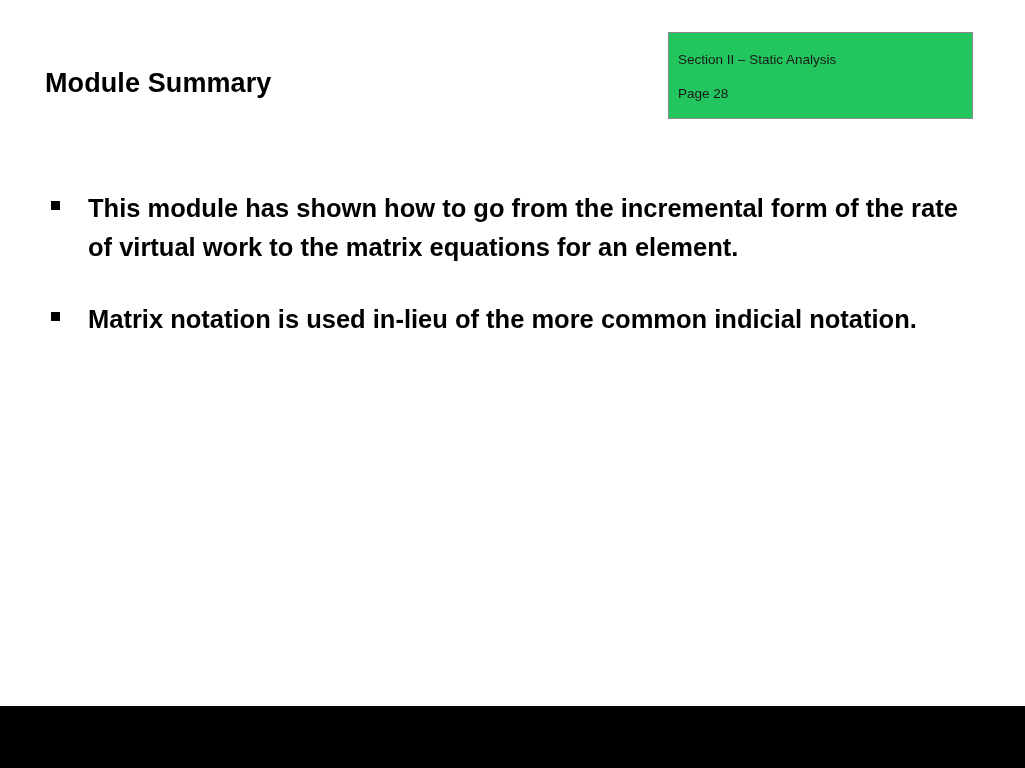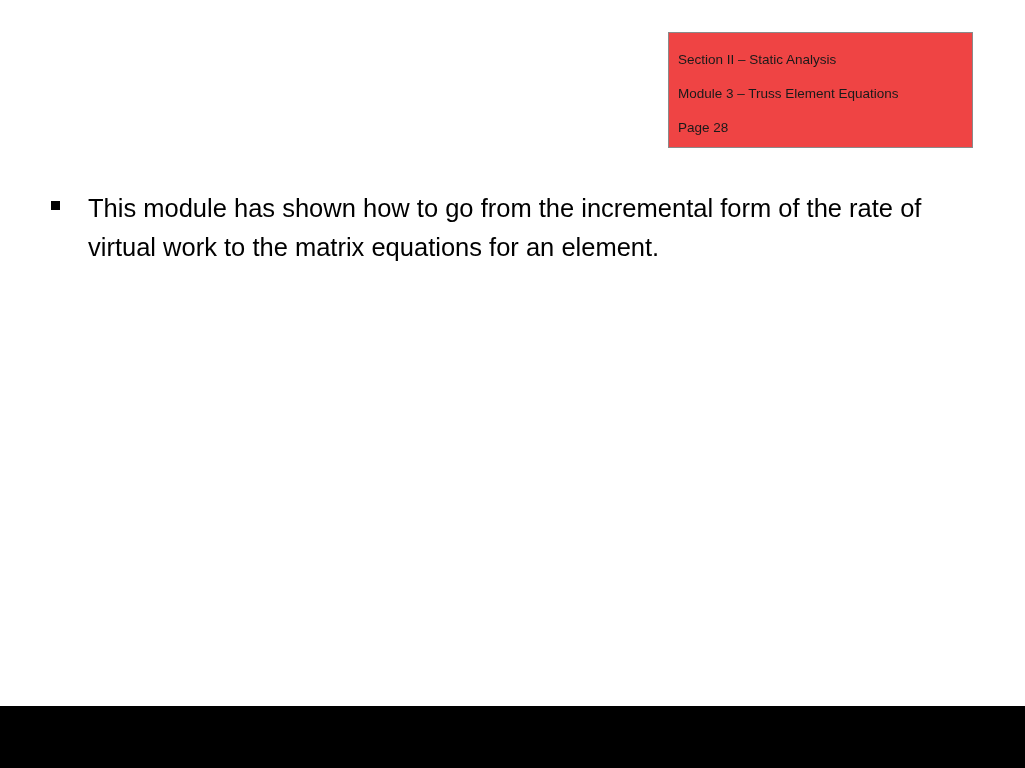--- a/index.html
+++ b/index.html
@@ -39,8 +39,8 @@
     left: 668px;
     top: 32px;
     width: 305px;
-    height: 116px;
-    background: #ef4444;
+    height: 87px;
+    background: #22c55e;
     border: 1px solid #8a8a8a;
     box-sizing: border-box;
     padding: 10px 0 0 9px;

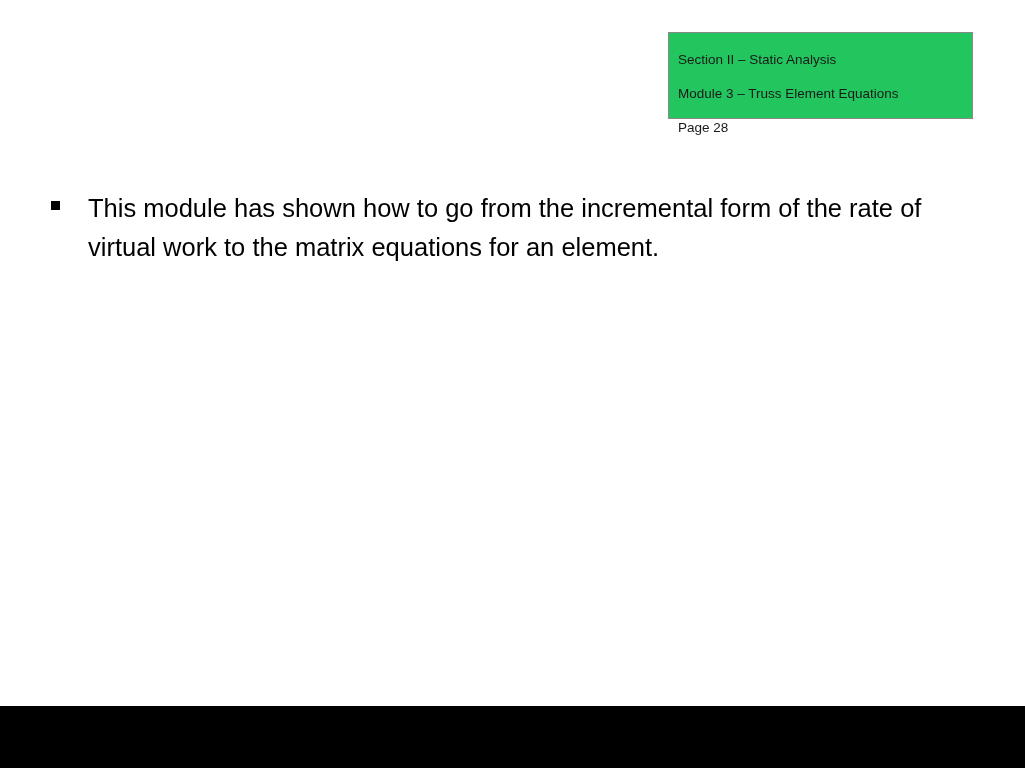--- a/index.html
+++ b/index.html
@@ -96,6 +96,7 @@
 
 <div class="slide">
 
+  <div class="slide-title">Module Summary</div>
 
   <div class="info-box">
     <div class="info-line">Section II – Static Analysis</div>

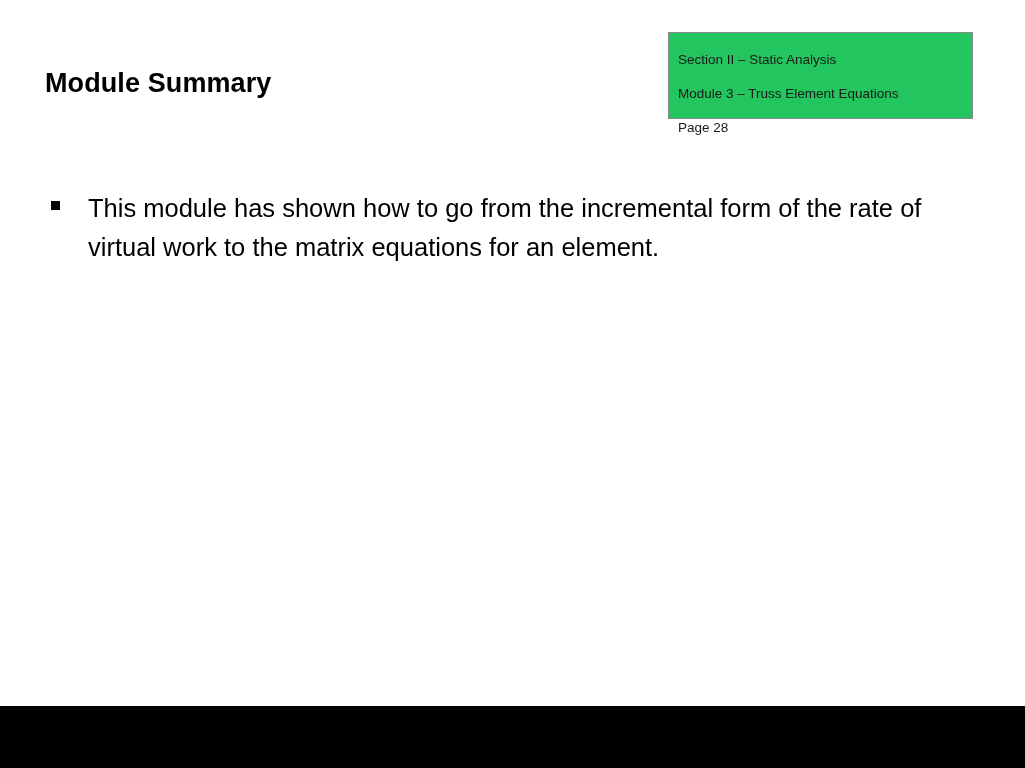--- a/index.html
+++ b/index.html
@@ -100,7 +100,6 @@
 
   <div class="info-box">
     <div class="info-line">Section II – Static Analysis</div>
-    <div class="info-line">Module 3 – Truss Element Equations</div>
     <div class="info-line">Page 28</div>
   </div>
 

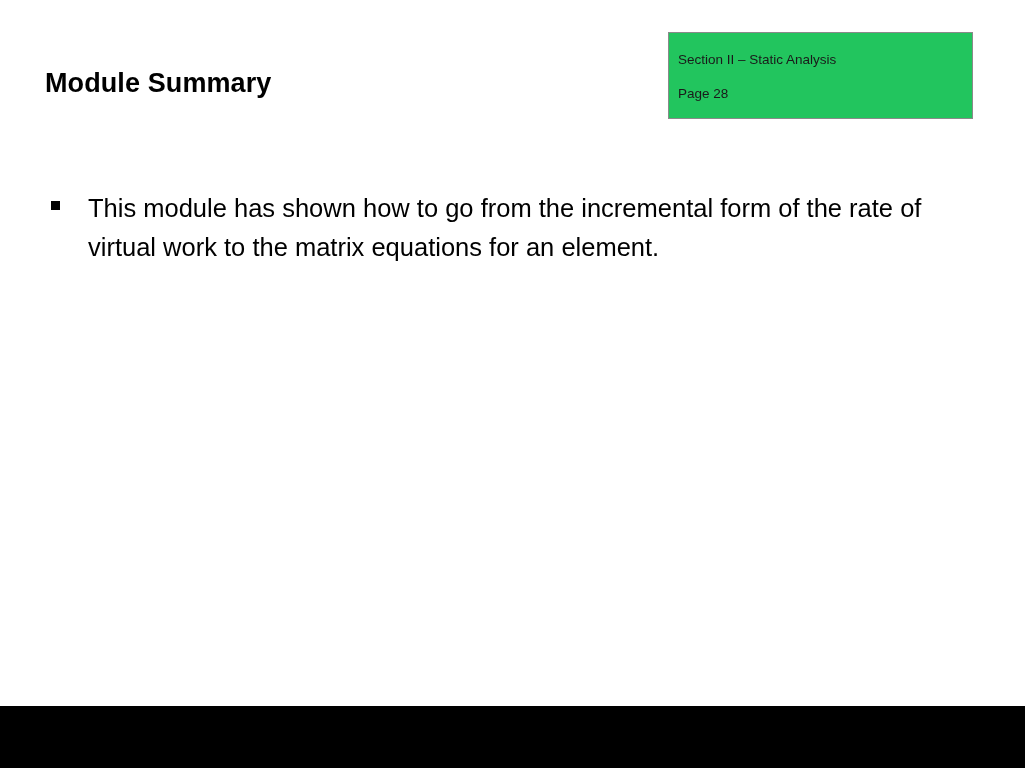--- a/index.html
+++ b/index.html
@@ -77,7 +77,7 @@
     font-size: 25.5px;
     line-height: 39px;
     color: #000000;
-    font-weight: normal;
+    font-weight: bold;
     display: block;
   }
 

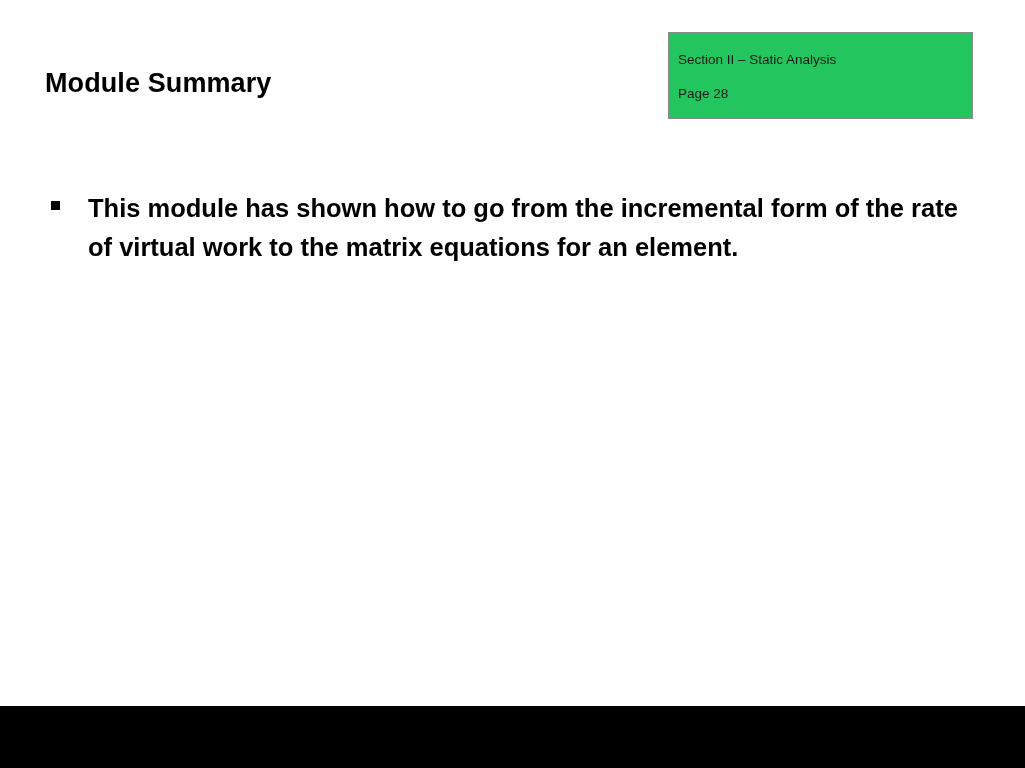--- a/index.html
+++ b/index.html
@@ -112,6 +112,10 @@
 
 
 
+    <div class="bullet-row">
+      <span class="bullet-marker"></span>
+      <span class="bullet-text">Matrix notation is used in-lieu of the more common indicial notation.</span>
+    </div>
 
   </div>
 

